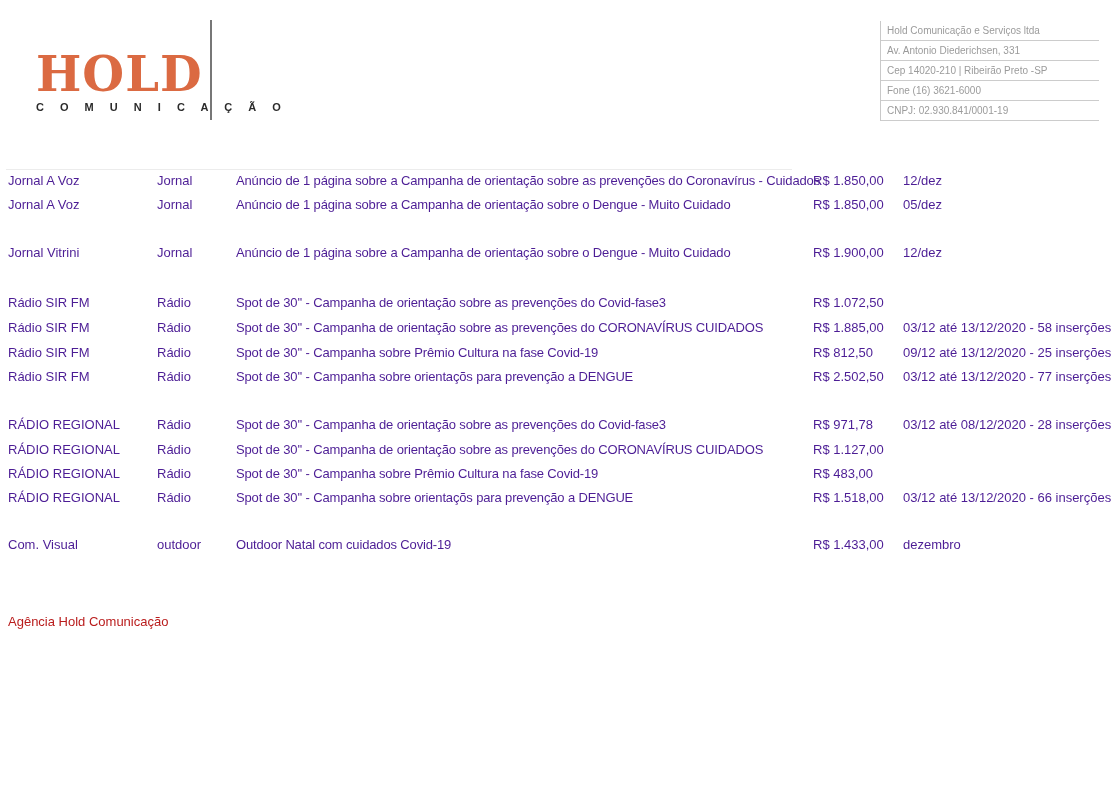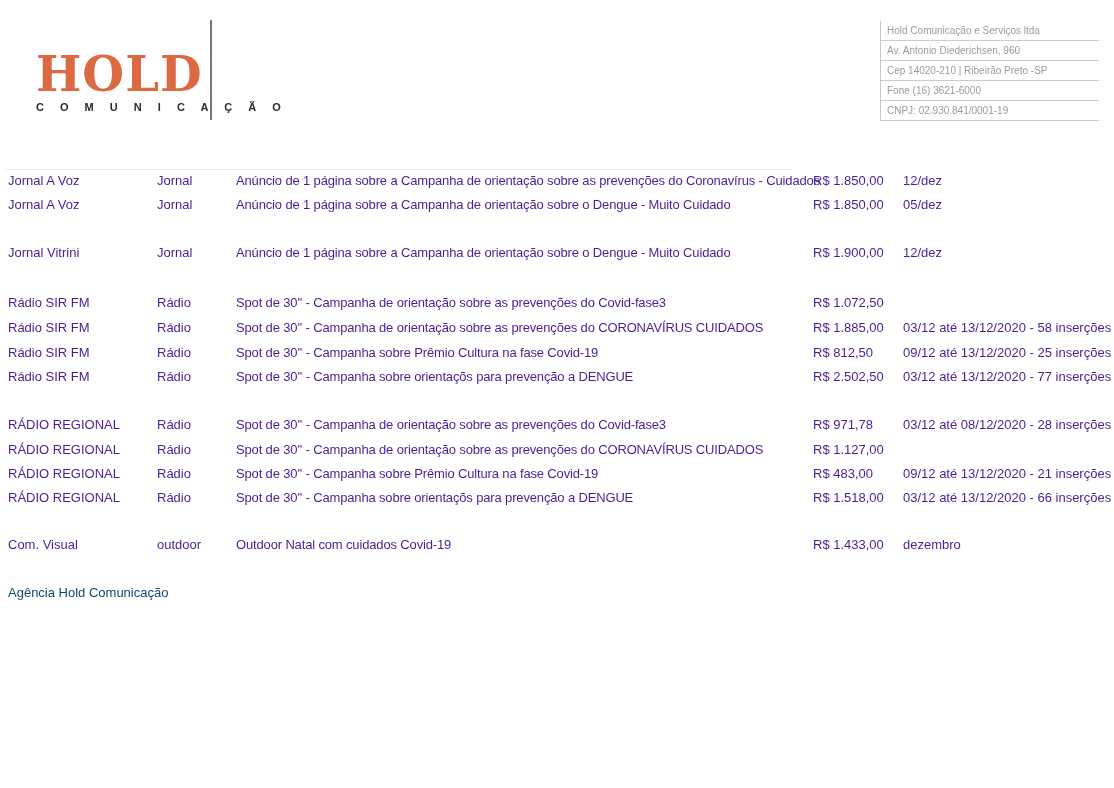--- a/index.html
+++ b/index.html
@@ -110,7 +110,7 @@
 
   <div class="company-box">
     <div class="company-line">Hold Comunicação e Serviços ltda</div>
-    <div class="company-line">Av. Antonio Diederichsen, 960</div>
+    <div class="company-line">Av. Antonio Diederichsen, 331</div>
     <div class="company-line">Cep 14020-210  | Ribeirão Preto -SP</div>
     <div class="company-line">Fone (16) 3621-6000</div>
     <div class="company-line">CNPJ: 02.930.841/0001-19</div>

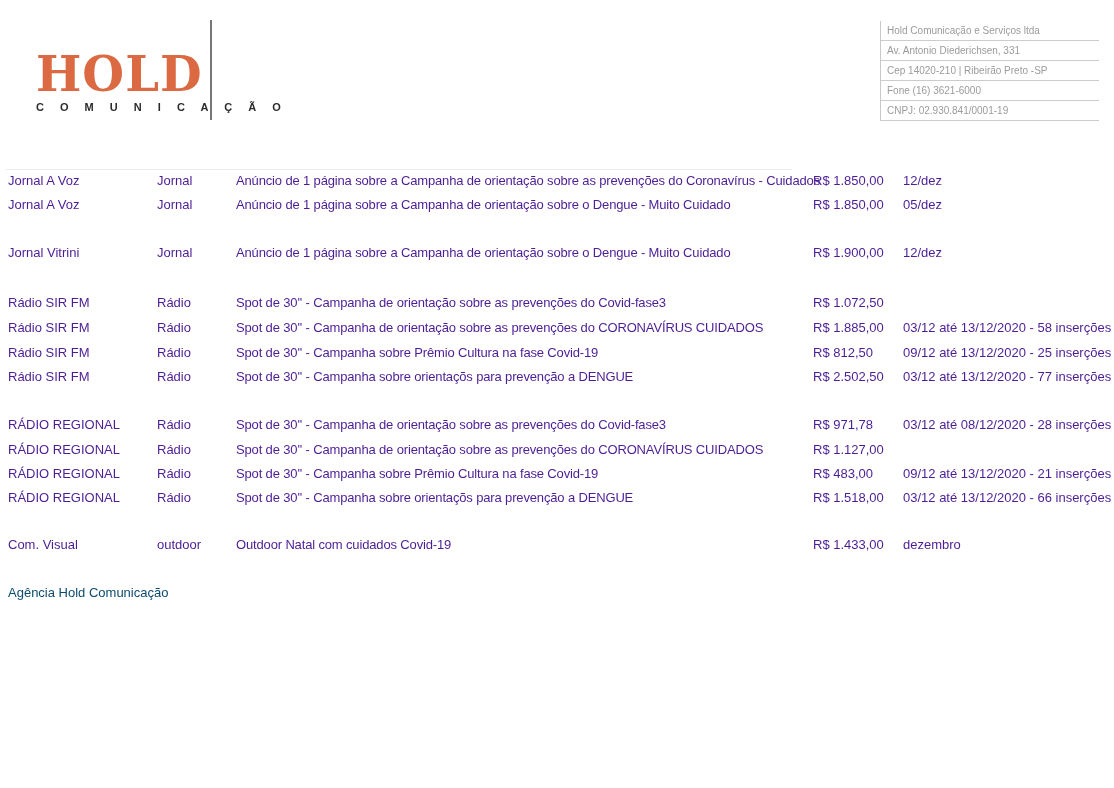--- a/index.html
+++ b/index.html
@@ -184,7 +184,6 @@
     <span>Rádio</span>
     <span class="cell-desc">Spot de 30'' - Campanha sobre Prêmio Cultura na fase Covid-19</span>
     <span>R$ 483,00</span>
-    <span>09/12 até 13/12/2020 - 21 inserções</span>
   </div>
   <div class="row r11">
     <span>RÁDIO REGIONAL</span>

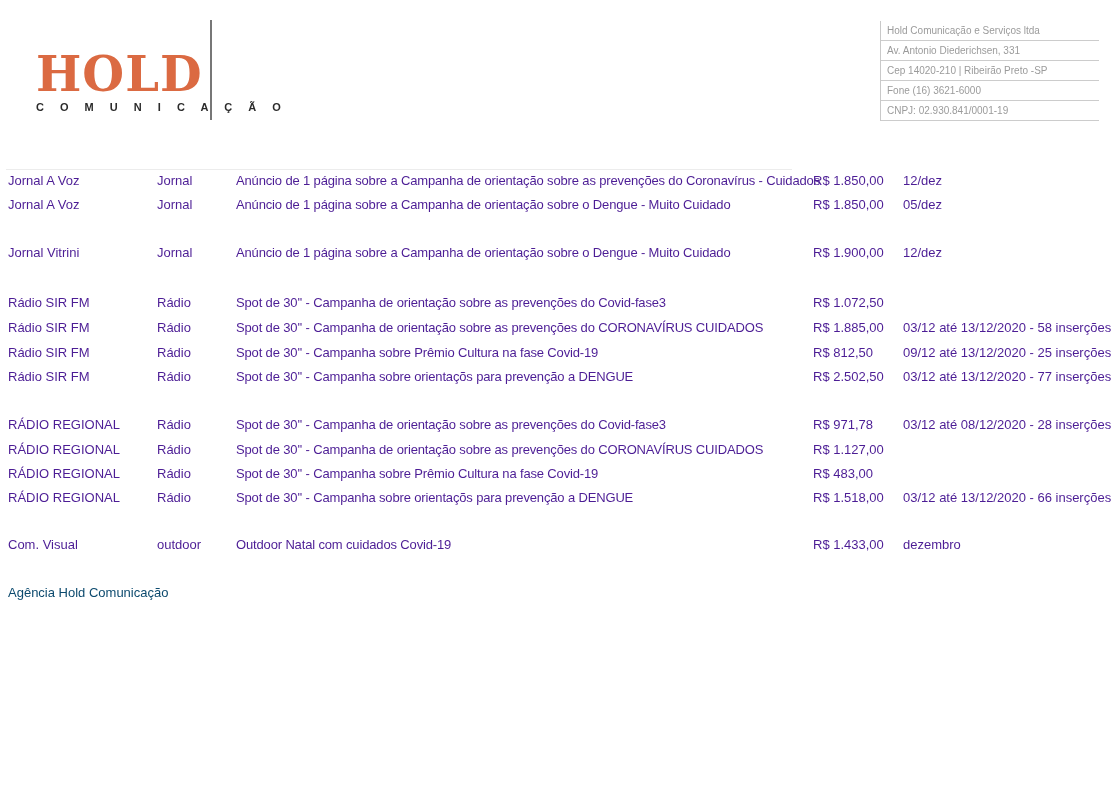--- a/index.html
+++ b/index.html
@@ -92,9 +92,9 @@
 
   .footer-agency {
     position: absolute;
-    left: 8px; top: 585px;
+    left: 8px; top: 614px;
     font-size: 13px;
-    color: #0c4a6e;
+    color: #b91c1c;
   }
 </style>
 </head>

